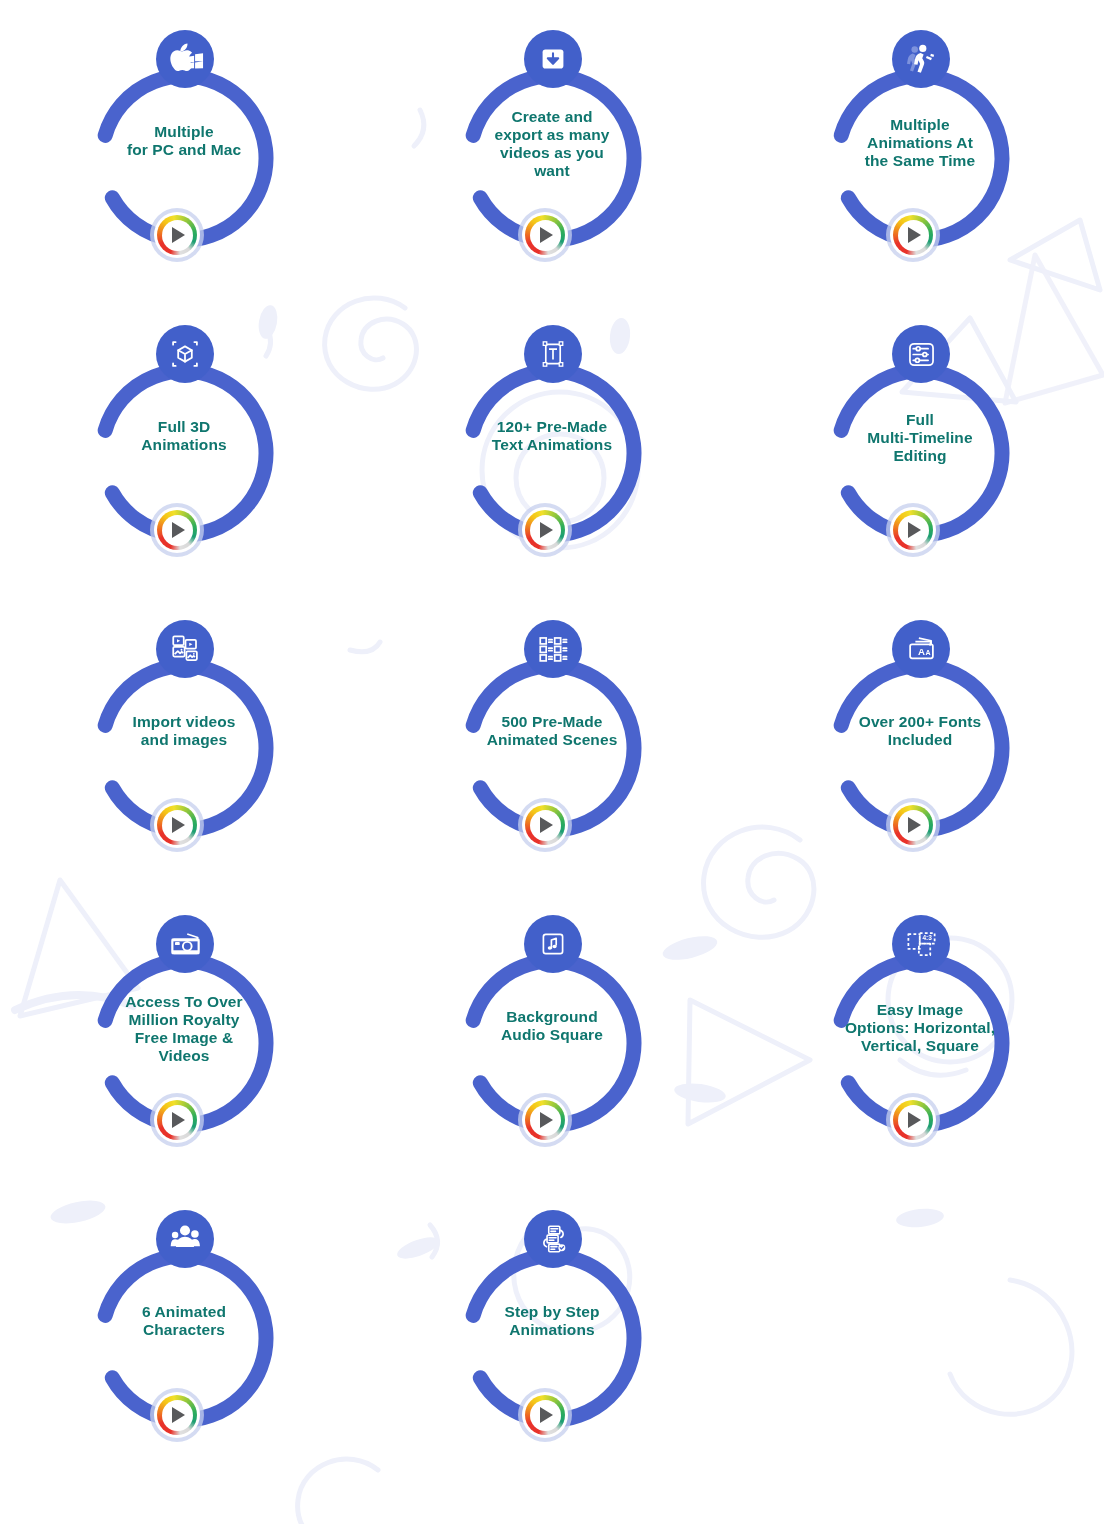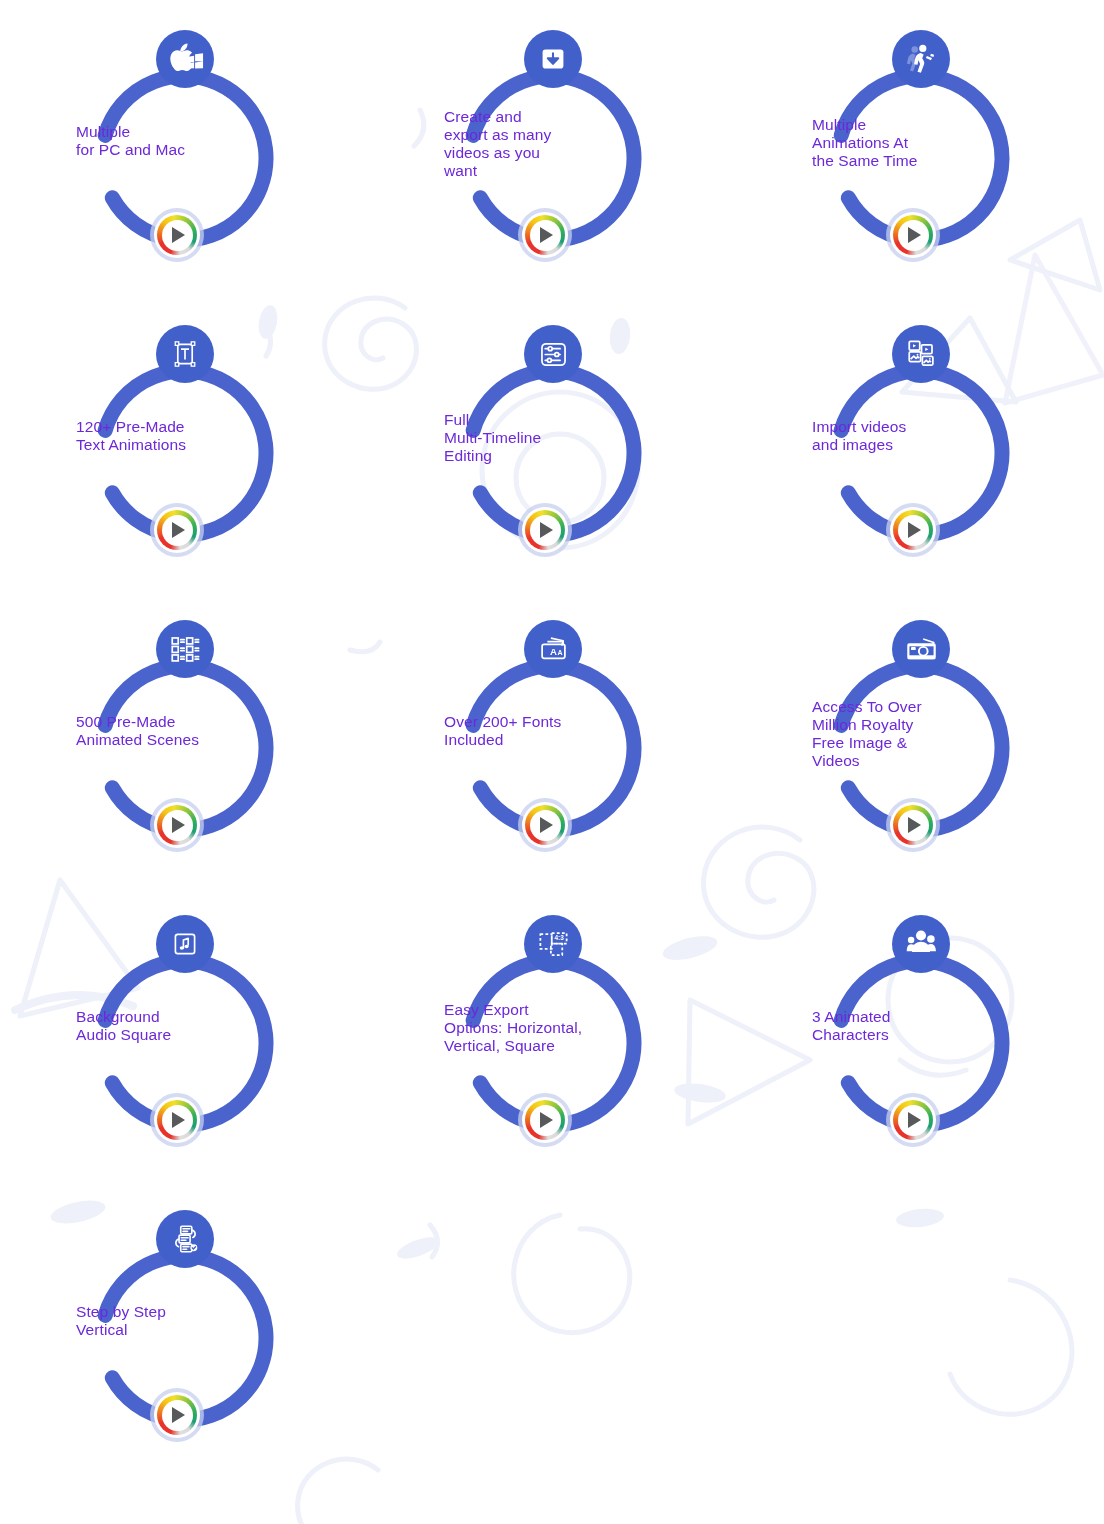--- a/index.html
+++ b/index.html
@@ -82,9 +82,10 @@
     left: 8px;
     right: 8px;
     top: 92px;
-    color: #6d28d9;
+    text-align: center;
+    color: #0f766e;
     font-size: 15.5px;
-    font-weight: normal;
+    font-weight: bold;
     line-height: 1.16;
     letter-spacing: 0.1px;
     z-index: 2;

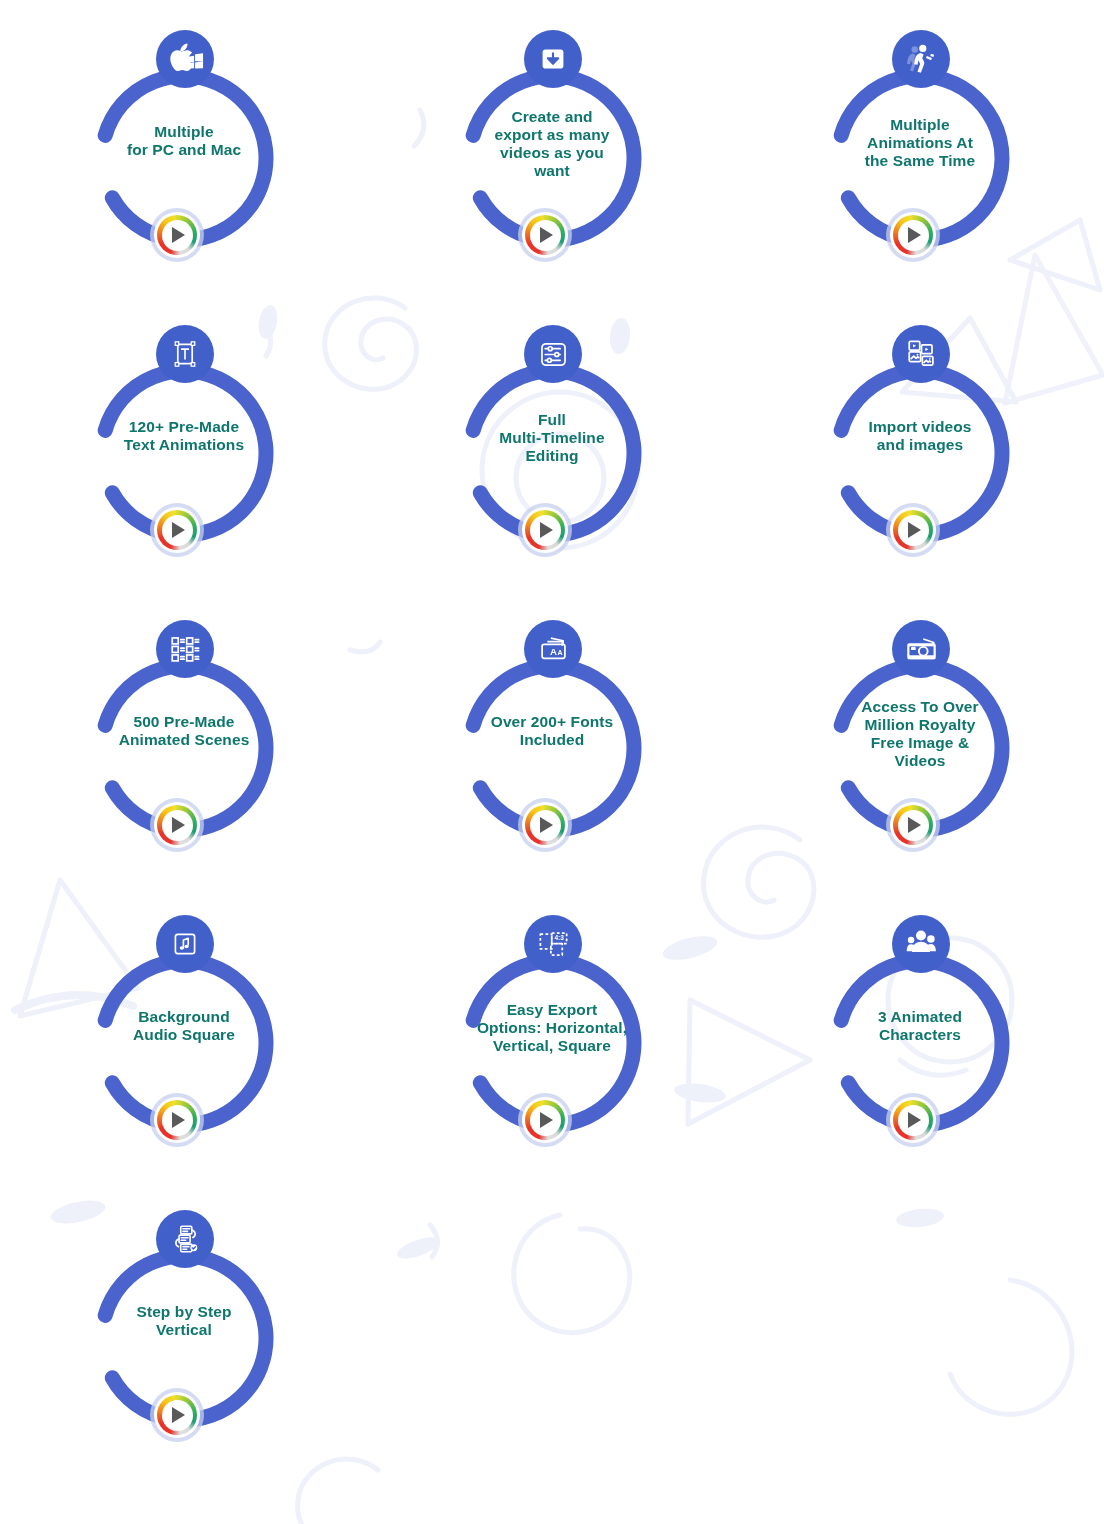--- a/index.html
+++ b/index.html
@@ -294,6 +294,30 @@
           <path d="M 37.18 105.40 A 82 82 0 1 1 44.28 167.75" fill="none" stroke="#4a63cd" stroke-width="15" stroke-linecap="round"></path>
         </svg>
         <div class="icon-circle">
+          <svg viewBox="0 0 40 40" width="34" height="34" fill="none" stroke="#fff" stroke-width="2.1" stroke-linejoin="round" stroke-linecap="round">
+    <path d="M9 6H6v3M31 6h3v3M9 34H6v-3M31 34h3v-3"></path>
+    <path d="M20 11l8 4.5v9L20 29l-8-4.5v-9z"></path>
+    <path d="M20 20l8-4.5M20 20v9M20 20l-8-4.5"></path>
+  </svg>
+        </div>
+        <div class="badge-label r2">Full 3D
+Animations</div>
+        <div class="play-btn" title="play">
+          <div class="play-halo"></div>
+          <div class="play-white"></div>
+          <div class="play-rainbow"></div>
+          <div class="play-inner">
+            <div class="play-tri"></div>
+          </div>
+        </div>
+      </div>
+    </div>
+    <div class="feature-cell">
+      <div class="badge">
+        <svg class="arc-svg" viewBox="0 0 232 240">
+          <path d="M 37.18 105.40 A 82 82 0 1 1 44.28 167.75" fill="none" stroke="#4a63cd" stroke-width="15" stroke-linecap="round"></path>
+        </svg>
+        <div class="icon-circle">
           <svg viewBox="0 0 40 40" width="32" height="32" fill="none" stroke="#fff" stroke-width="2.1" stroke-linejoin="round">
     <path d="M11 8h18v24H11z"></path>
     <path d="M15 14h10M20 14v13"></path>

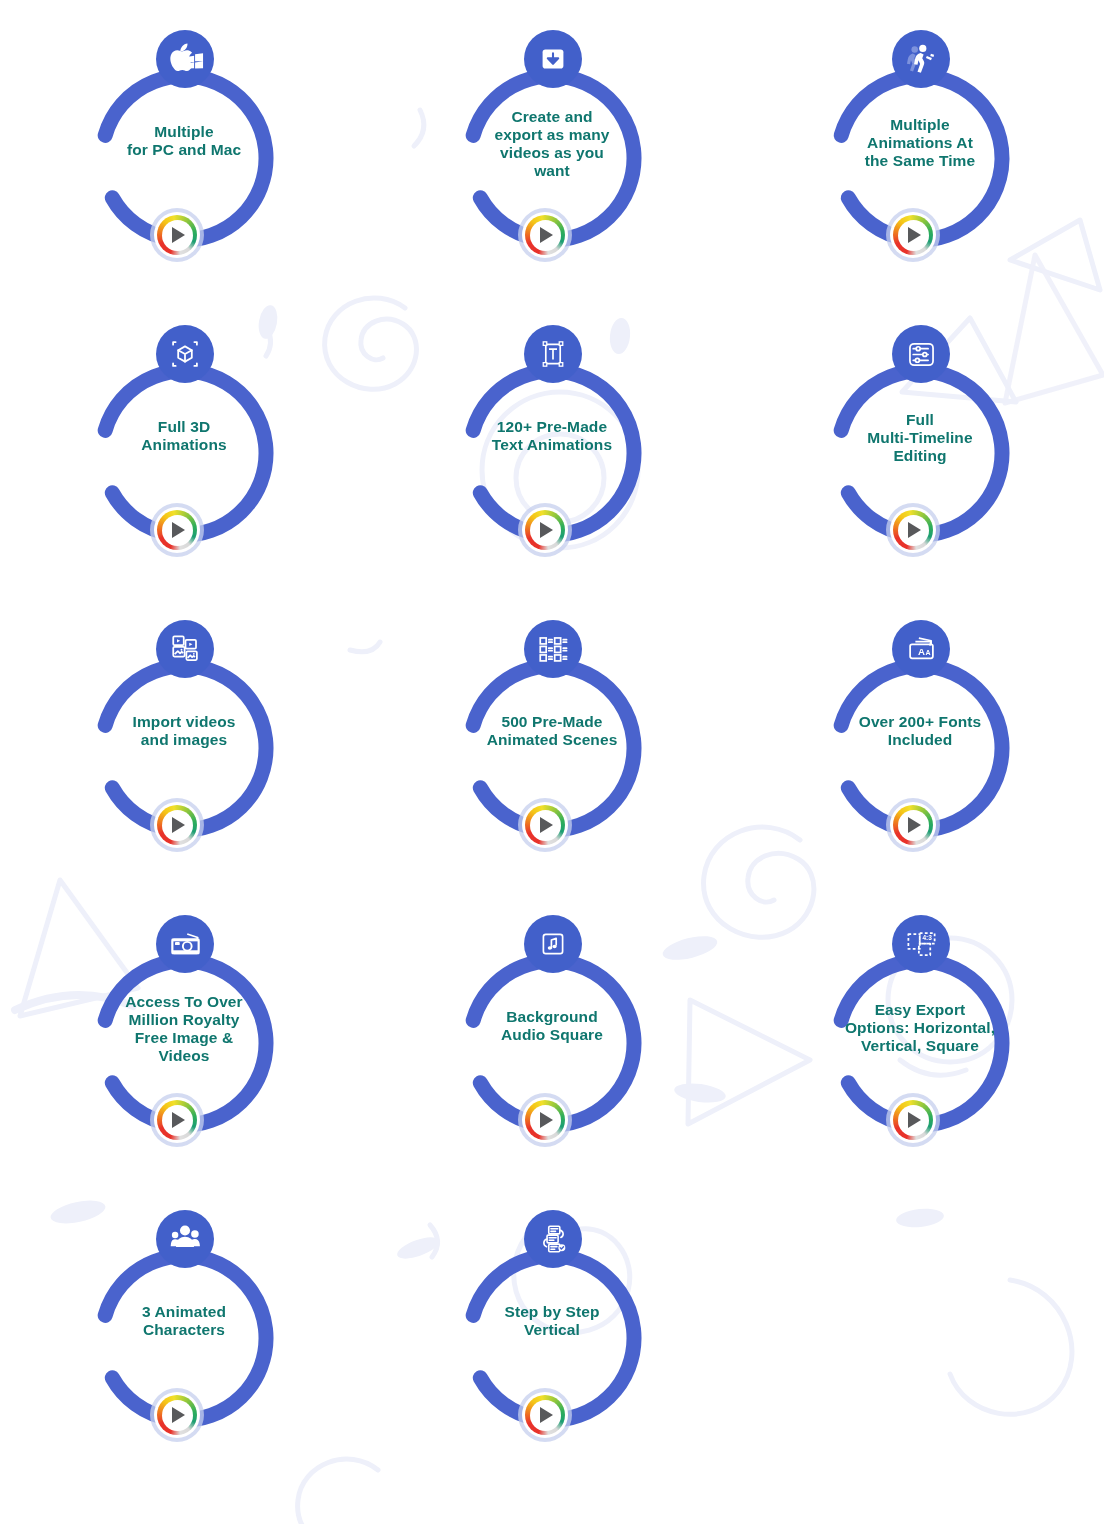--- a/index.html
+++ b/index.html
@@ -531,7 +531,7 @@
     <text x="26.5" y="15" font-family="Liberation Sans, sans-serif" font-size="7.5" font-weight="bold" fill="#fff" stroke="none" text-anchor="middle">4:3</text>
   </svg>
         </div>
-        <div class="badge-label r3">Easy Export
+        <div class="badge-label r3">Easy Image
 Options: Horizontal,
 Vertical, Square</div>
         <div class="play-btn" title="play">

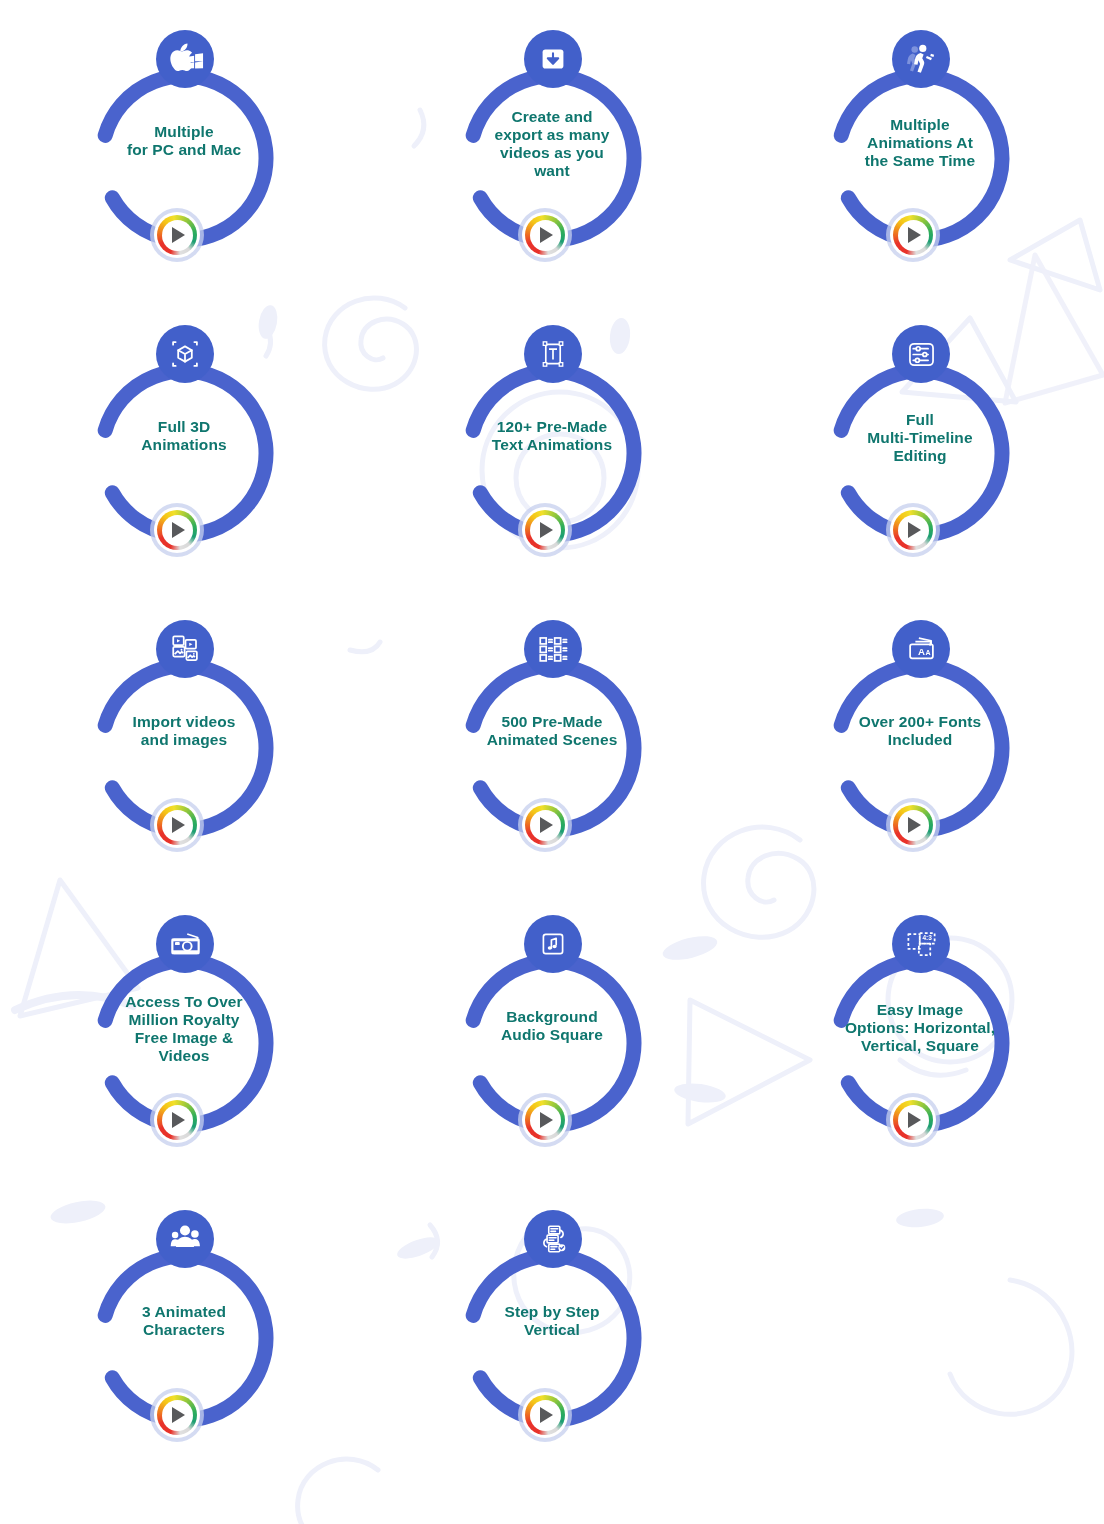--- a/index.html
+++ b/index.html
@@ -559,7 +559,7 @@
     <path d="M9 20.4c-2.4 0-4.2 1.8-4.6 4.6L4.1 28h7.8c.4-2 1.3-3.8 2.7-5.2-1.2-1.5-3-2.4-5.6-2.4z"></path>
   </svg>
         </div>
-        <div class="badge-label r2">3 Animated
+        <div class="badge-label r2">6 Animated
 Characters</div>
         <div class="play-btn" title="play">
           <div class="play-halo"></div>

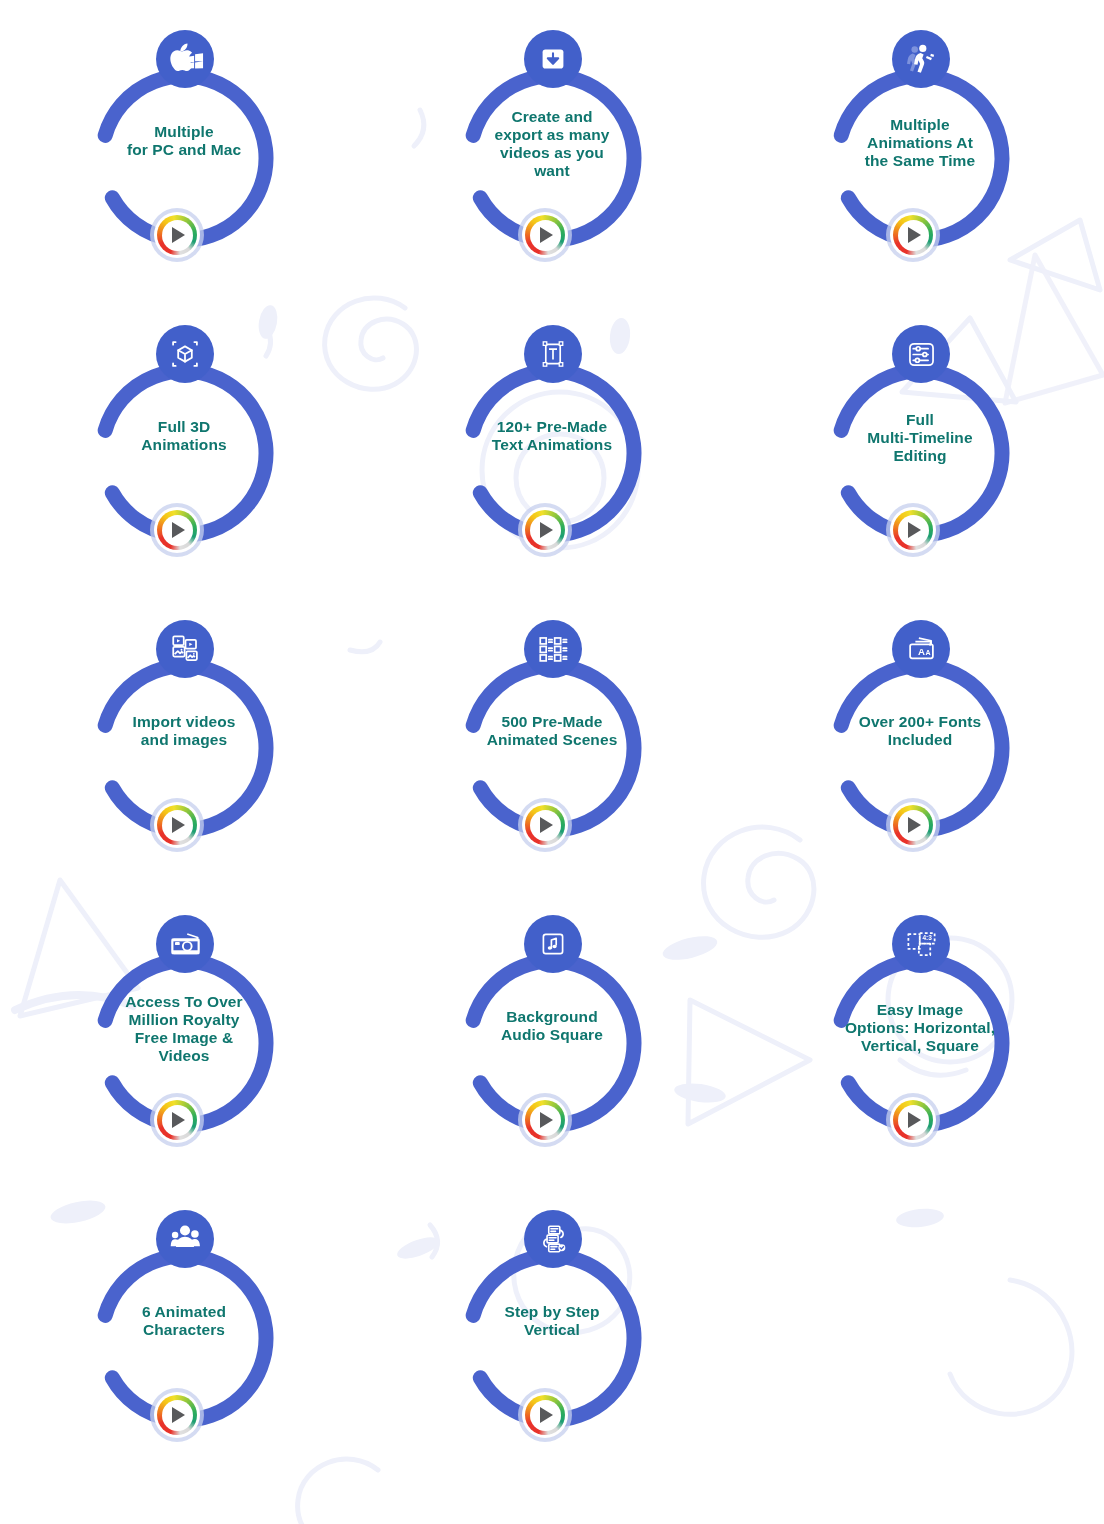--- a/index.html
+++ b/index.html
@@ -593,7 +593,7 @@
   </svg>
         </div>
         <div class="badge-label r2">Step by Step
-Vertical</div>
+Animations</div>
         <div class="play-btn" title="play">
           <div class="play-halo"></div>
           <div class="play-white"></div>

